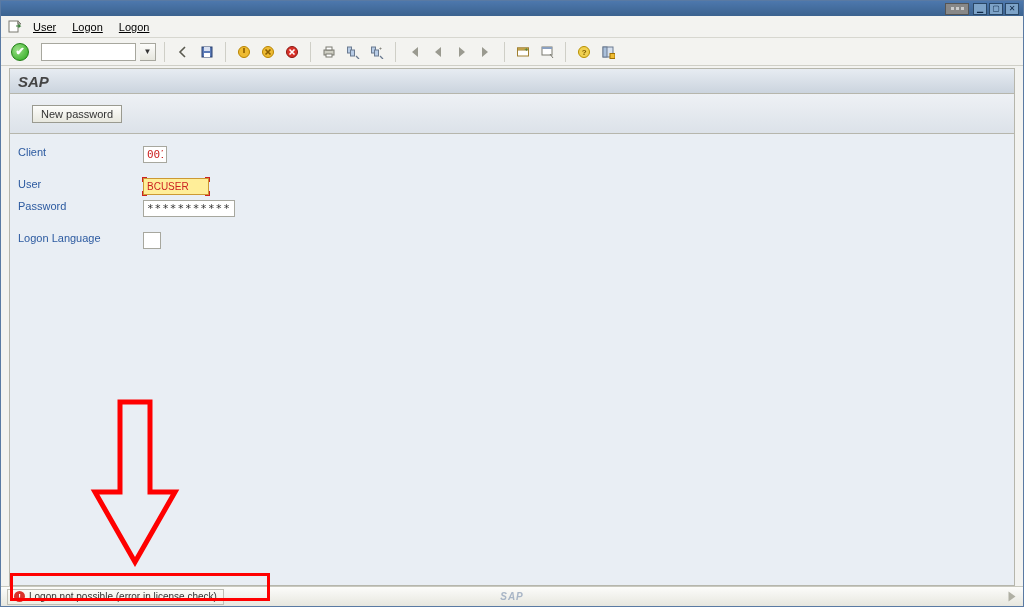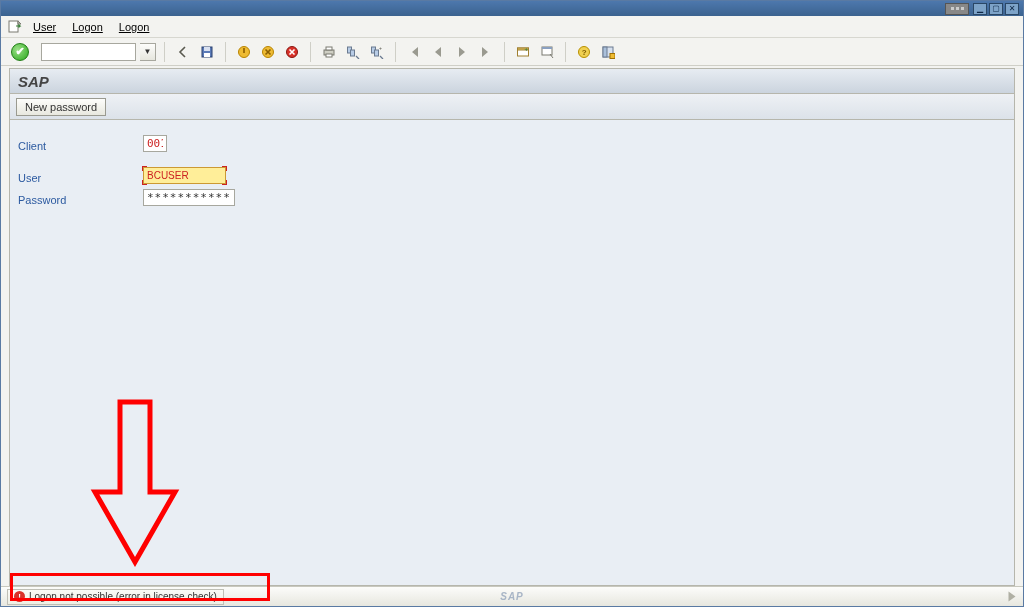--- a/index.html
+++ b/index.html
@@ -39,7 +39,7 @@
   .app-title { font-size:15px; font-style:italic; font-weight:bold; color:#444; }
 
   
-  .sec-toolbar { border:1px solid #b6b6ac; border-top:none; background: linear-gradient(#eef1f5,#dce2e9); height:26px; display:flex; align-items:center; padding-left:6px;}
+  .sec-toolbar { border:1px solid #b6b6ac; border-top:none; background: linear-gradient(#eef1f5,#dce2e9); height:40px; display:flex; align-items:center; padding-left:22px;}
   .np-btn { height:18px; padding:0 8px; border:1px solid #9a9a90; background:linear-gradient(#fdfdfb,#e8e8df); font-size:11px; color:#333; cursor:pointer;}
 
   

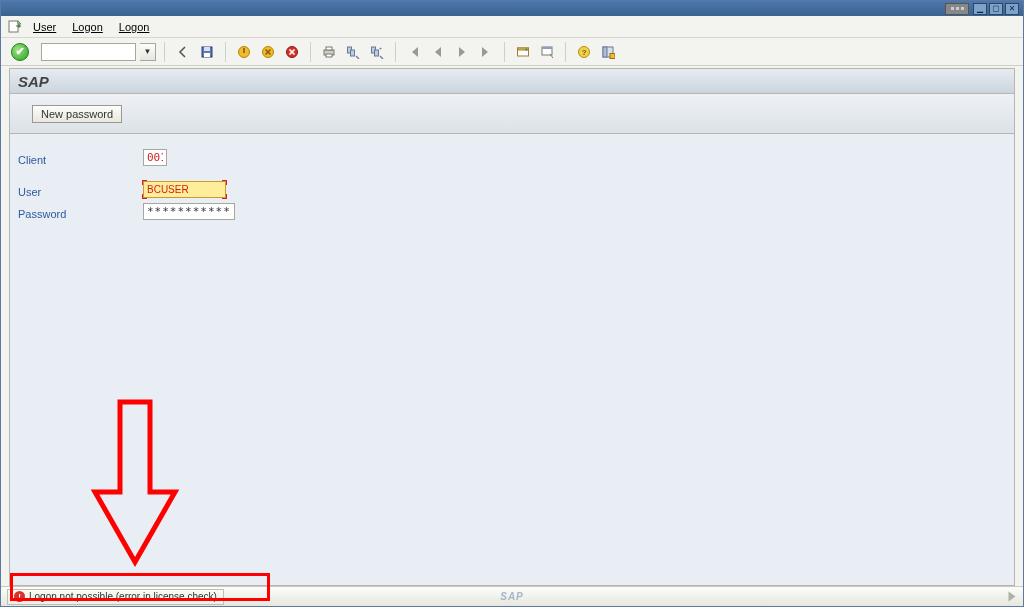--- a/index.html
+++ b/index.html
@@ -44,7 +44,7 @@
 
   
   .form-area { flex:1; background:#e9eef4; border:1px solid #b6b6ac; border-top:none; padding:12px 8px; position:relative;}
-  .row { display:flex; align-items:flex-end; height:20px; margin-bottom:2px; }
+  .row { display:flex; align-items:flex-start; height:20px; margin-bottom:2px; }
   .row.gap { margin-top:12px; }
   .lbl { width:125px; color:#2c5aa0; font-size:11px; }
   .inp { height:17px; border:1px solid #a7a79e; background:#fff; font-size:11px; padding:0 3px; font-family: monospace;}

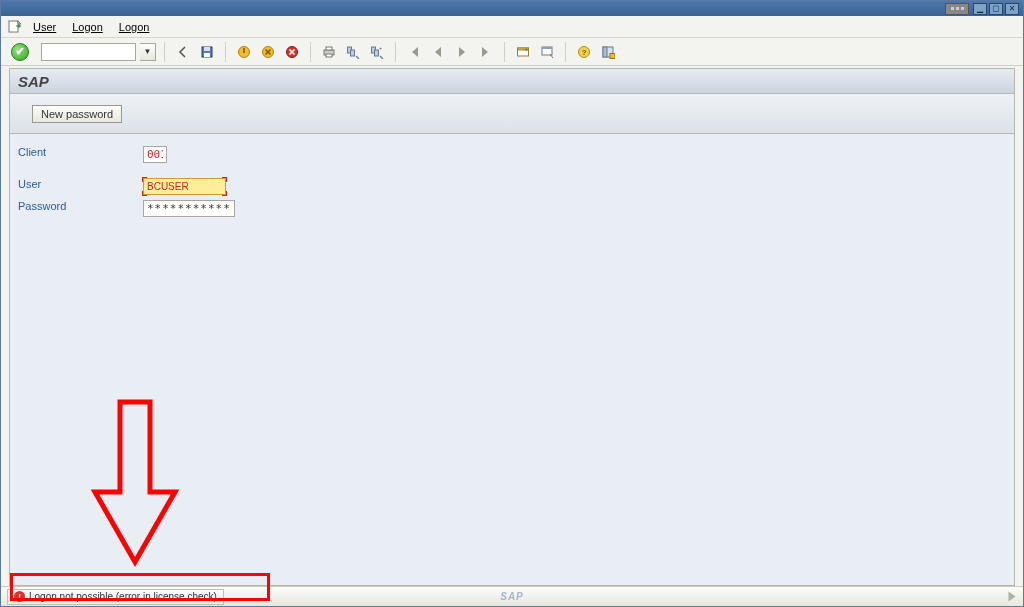--- a/index.html
+++ b/index.html
@@ -49,7 +49,7 @@
   .lbl { width:125px; color:#2c5aa0; font-size:11px; }
   .inp { height:17px; border:1px solid #a7a79e; background:#fff; font-size:11px; padding:0 3px; font-family: monospace;}
   .inp.client { width:24px; color:#c22; }
-  .inp.user-hl { width:83px; background:#ffee99; border:1px solid #cc9933; color:#c22; font-family: Arial; font-size:10px;}
+  .inp.user-hl { width:66px; background:#ffee99; border:1px solid #cc9933; color:#c22; font-family: Arial; font-size:10px;}
   .user-wrap { position:relative; }
   .user-wrap .corner { position:absolute; width:5px; height:5px; border:1px solid #c22; }
   .user-wrap .tl { top:-1px; left:-1px; border-right:none; border-bottom:none; }

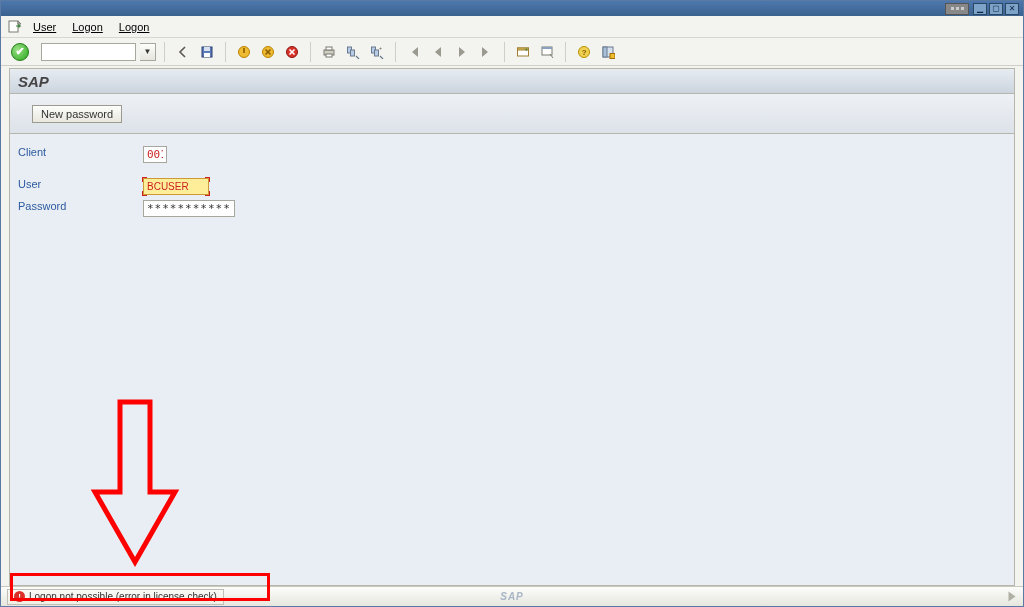--- a/index.html
+++ b/index.html
@@ -245,6 +245,10 @@
         <div class="lbl">Password</div>
         <input class="inp pass" type="text" value="************" style="">
       </div>
+      <div class="row gap">
+        <div class="lbl">Logon Language</div>
+        <input class="inp lang" value="" style="">
+      </div>
     </div>
   </div>
 

